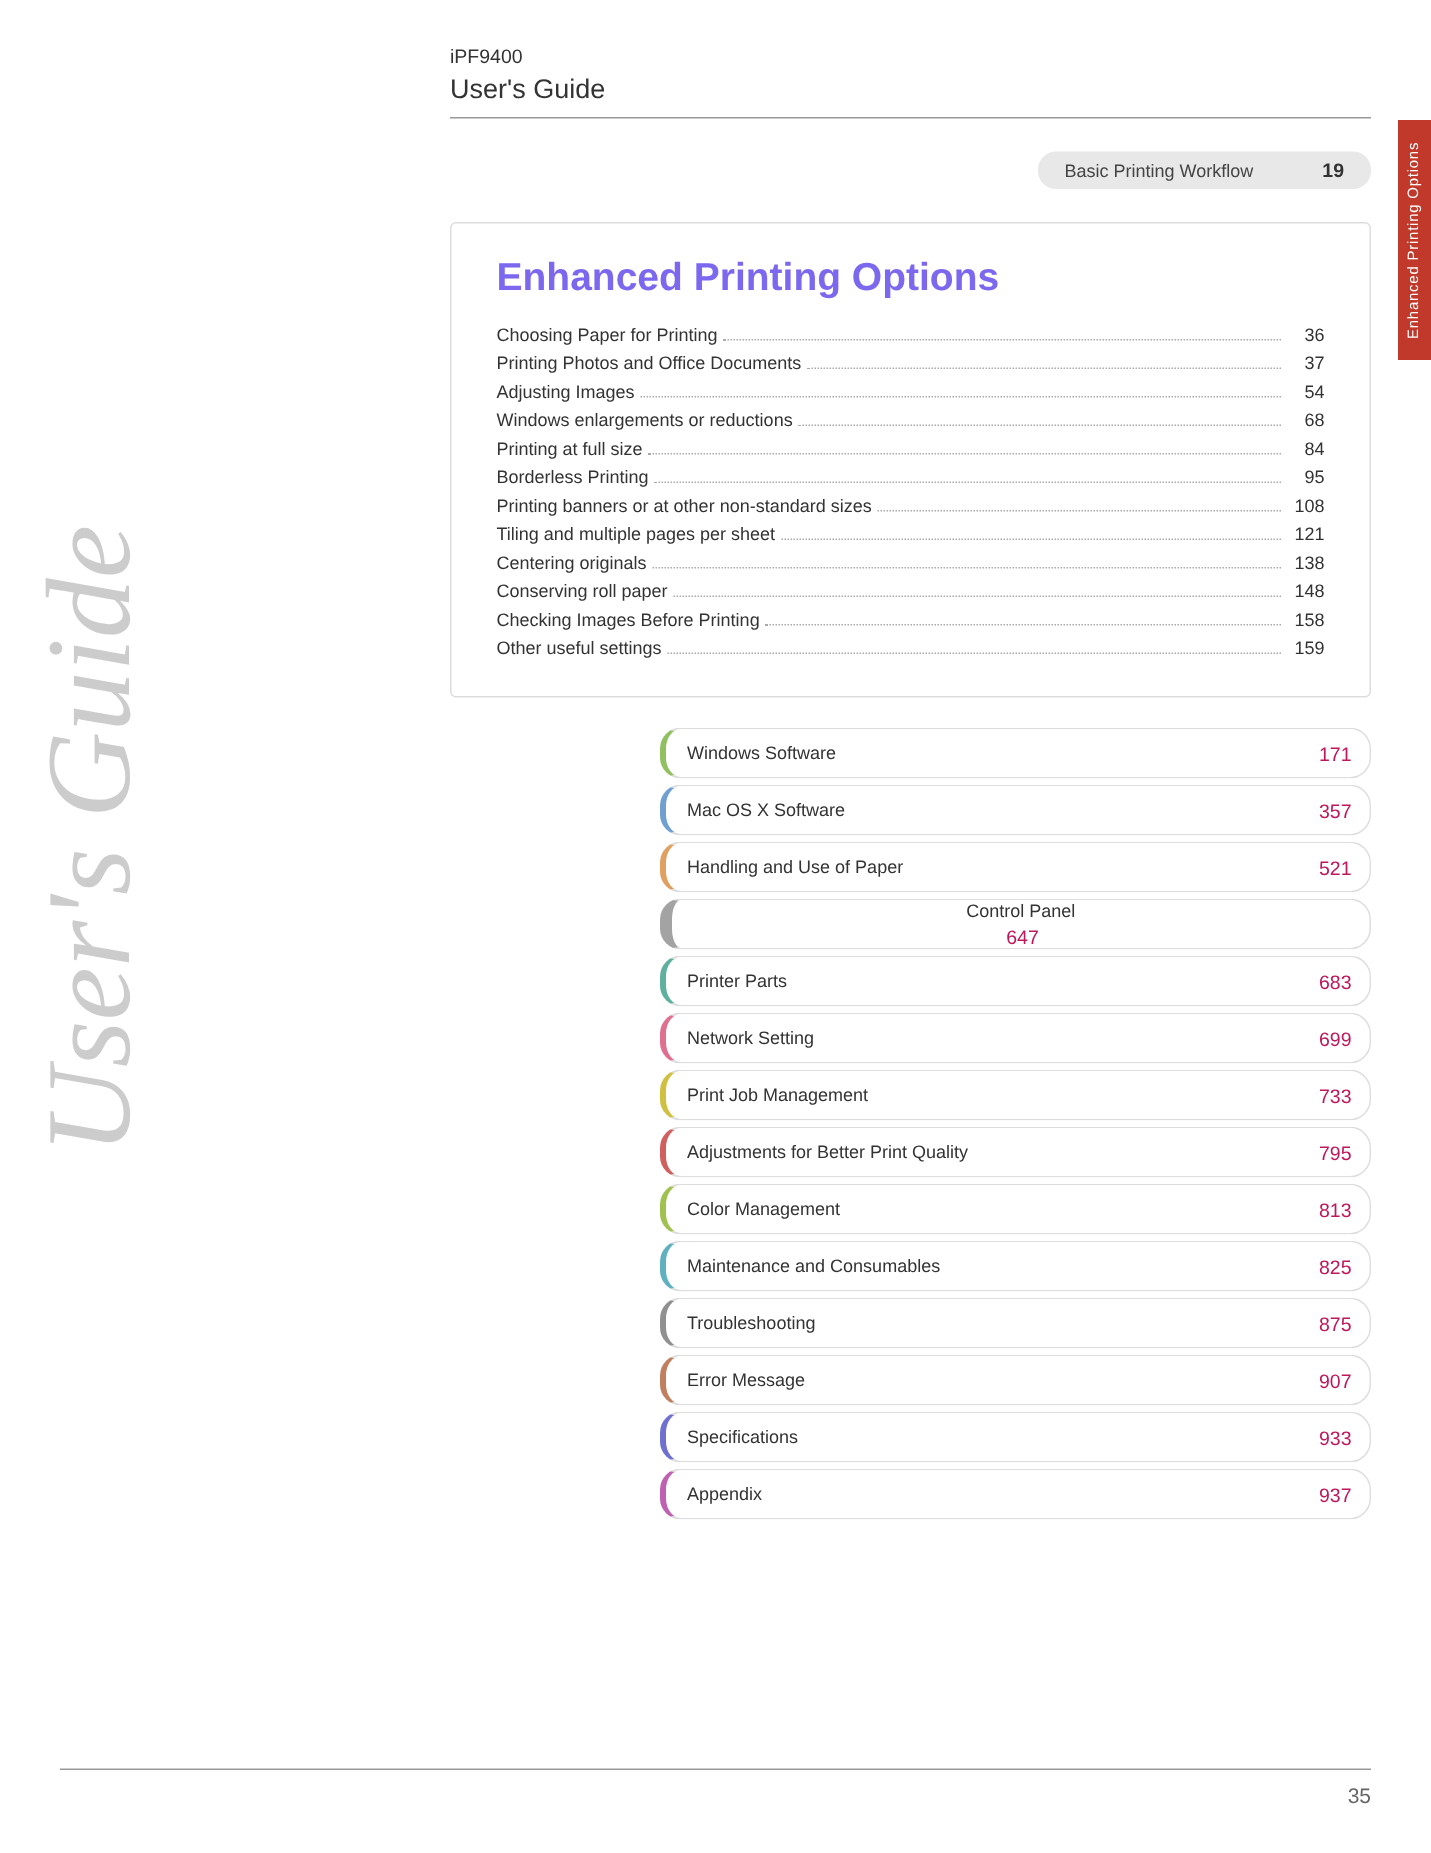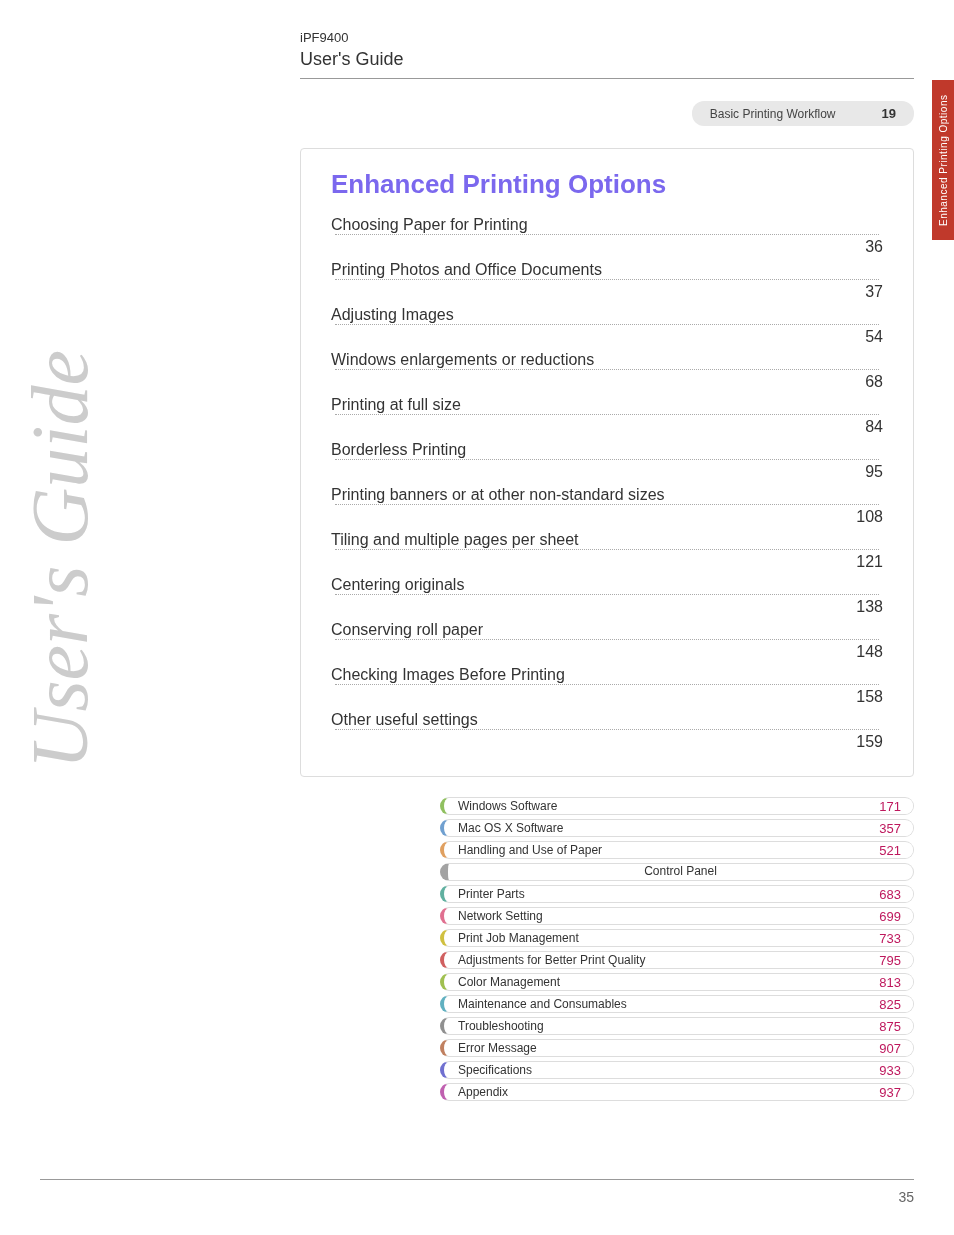--- a/index.html
+++ b/index.html
@@ -91,12 +91,11 @@
       list-style: none;
     }
     .toc-list li {
-      font-size: 16px;
+      font-size: 12px;
       color: #333;
       margin-bottom: 5px;
       display: flex;
       justify-content: space-between;
-      flex-direction: column;
     }
     .toc-list li .toc-dots {
       flex: 1;

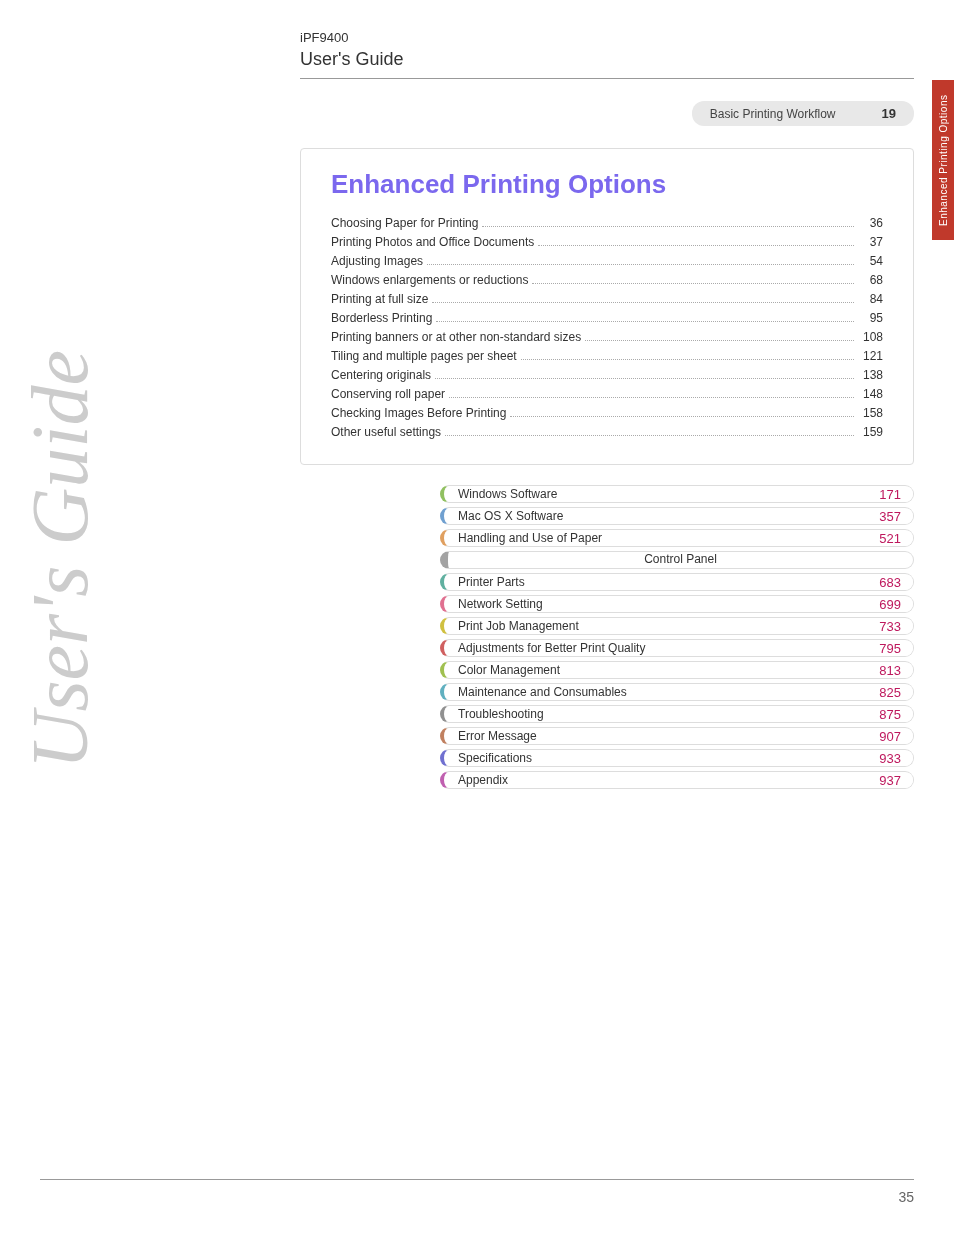--- a/index.html
+++ b/index.html
@@ -125,7 +125,7 @@
       border-radius: 14px;
       overflow: hidden;
       background: #fff;
-      height: 18px;
+      height: 34px;
     }
     .section-card .card-label {
       flex: 1;

